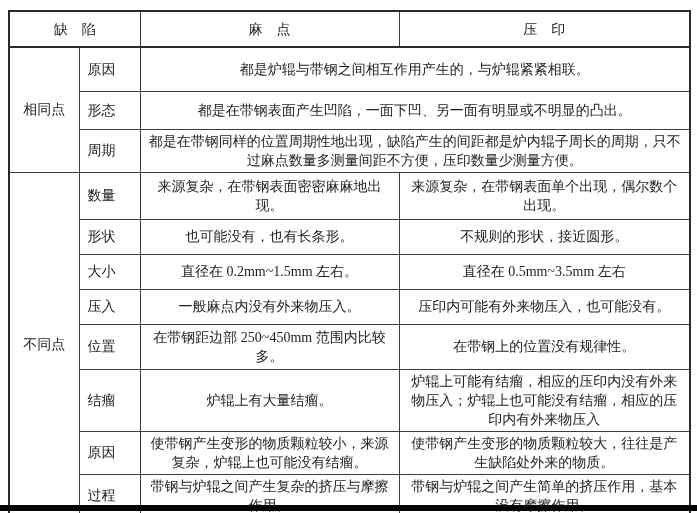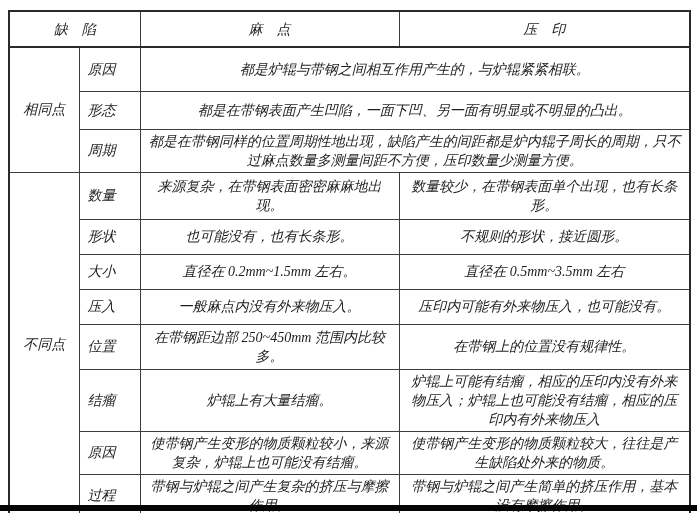--- a/index.html
+++ b/index.html
@@ -26,7 +26,6 @@
     line-height:19px;
     overflow:hidden;
     background:#fff;
-    font-style:italic;
   }
   tr.r-header td { border-bottom:2px solid #2a2a2a; }
   td.th { text-align:center; font-size:15px; }

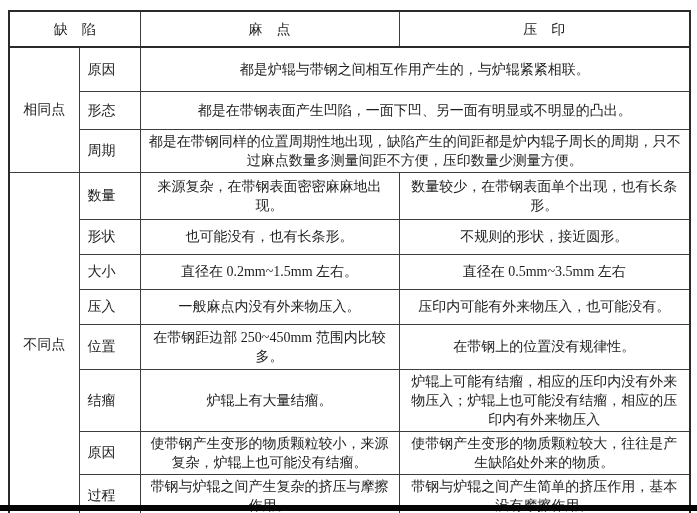--- a/index.html
+++ b/index.html
@@ -103,7 +103,7 @@
         <td class="sec" rowspan="8">不同点</td>
         <td class="aspect">数量</td>
         <td class="content">来源复杂，在带钢表面密密麻麻地出现。</td>
-        <td class="content">数量较少，在带钢表面单个出现，也有长条形。</td>
+        <td class="content">来源复杂，在带钢表面单个出现，偶尔数个出现。</td>
       </tr>
       <tr class="rh-shape">
         <td class="aspect">形状</td>

